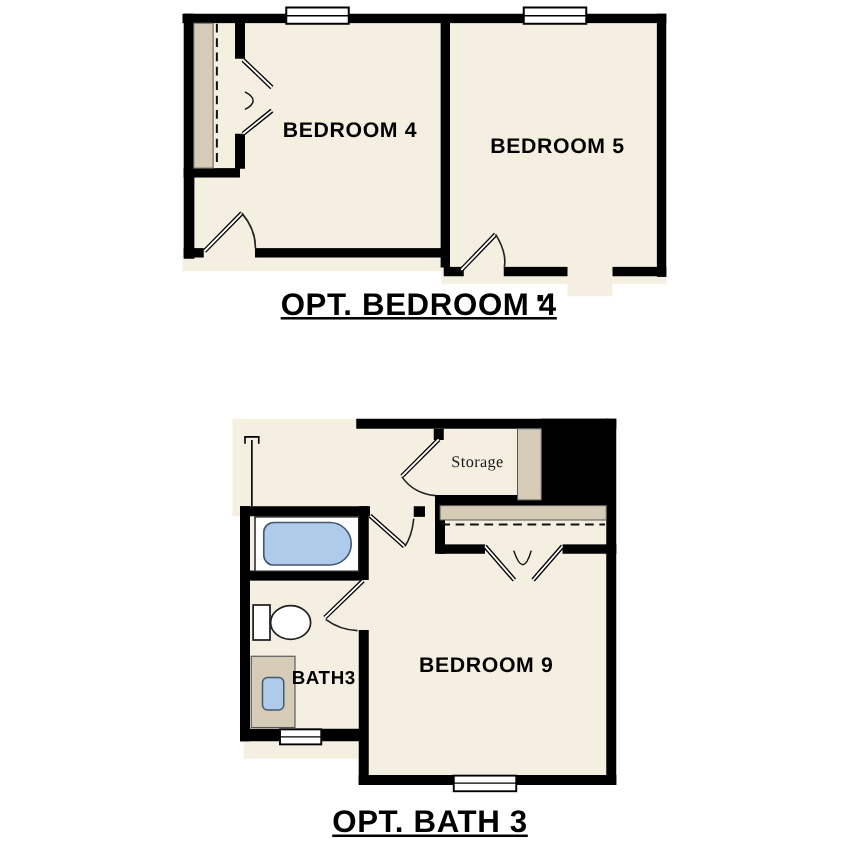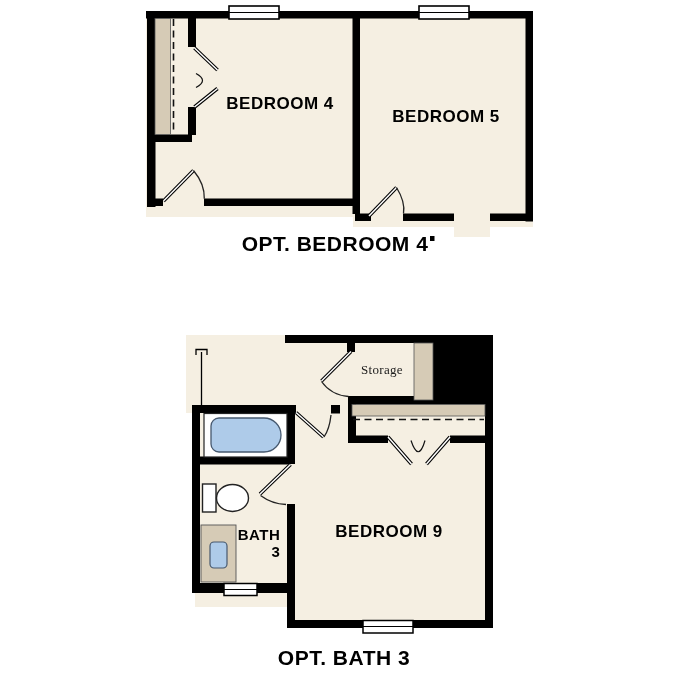--- a/index.html
+++ b/index.html
@@ -15,7 +15,7 @@
   .room-lg{font-size:17px;letter-spacing:.5px;}
   .room-md{font-size:15px;letter-spacing:.5px;}
   .room-sm{font-size:13px;font-weight:400;letter-spacing:.3px;color:#1a1a1a;font-family:Liberation Serif, serif;}
-  .caption{font-size:21px;letter-spacing:.5px;}
+  .caption{font-size:25px;letter-spacing:.5px;text-decoration:underline;}
   .bath-lines{display:flex;flex-direction:column;align-items:flex-end;}
 </style>
 </head>

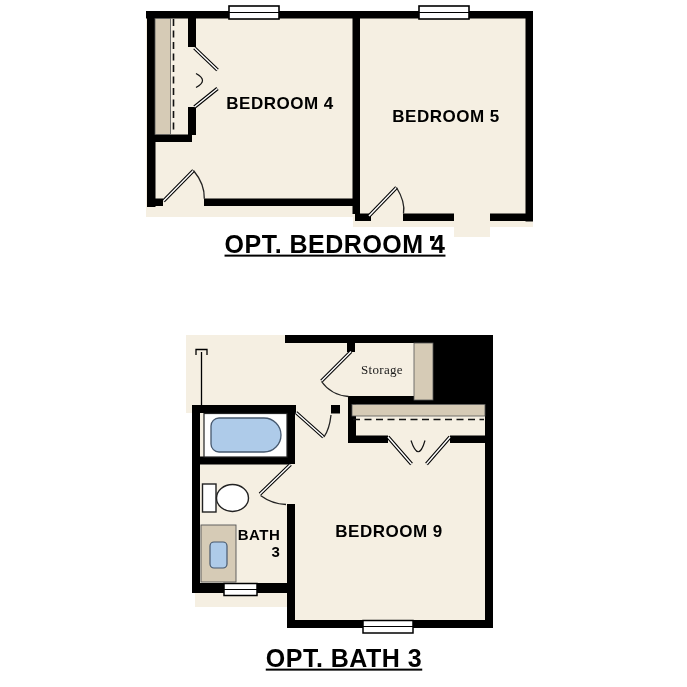--- a/index.html
+++ b/index.html
@@ -16,7 +16,7 @@
   .room-md{font-size:15px;letter-spacing:.5px;}
   .room-sm{font-size:13px;font-weight:400;letter-spacing:.3px;color:#1a1a1a;font-family:Liberation Serif, serif;}
   .caption{font-size:25px;letter-spacing:.5px;text-decoration:underline;}
-  .bath-lines{display:flex;flex-direction:column;align-items:flex-end;}
+  .bath-lines{display:flex;flex-direction:row;align-items:flex-end;}
 </style>
 </head>
 <body>

